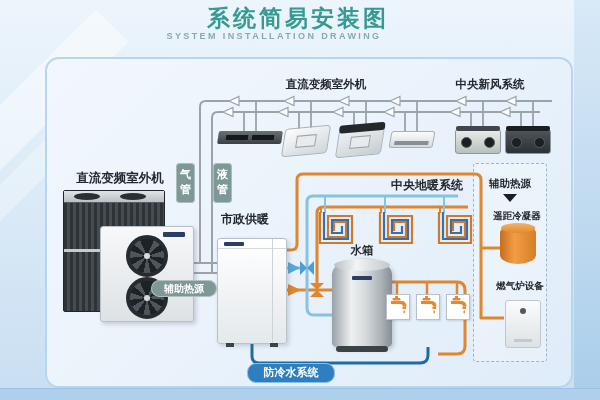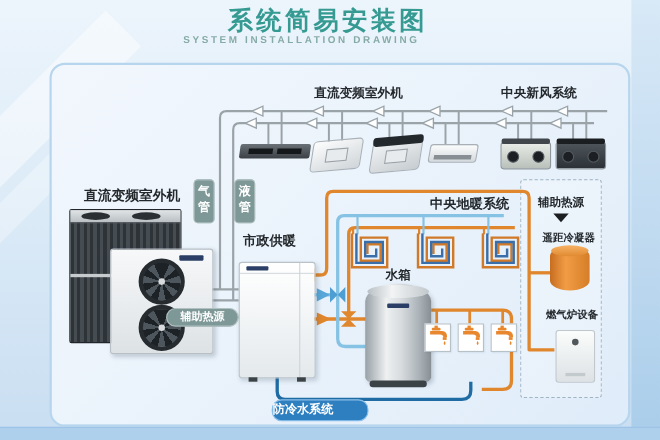--- a/index.html
+++ b/index.html
@@ -17,7 +17,7 @@
   .lbl{position:absolute;text-align:center;color:#23282c;font-weight:bold;}
   .tag-v{position:absolute;width:19px;height:40px;background:#7e9898;border-radius:4px;color:#fff;font-size:11px;font-weight:bold;line-height:1.35;text-align:center;padding-top:4px;box-sizing:border-box;word-break:break-all;box-shadow:inset 0 0 0 1px rgba(255,255,255,.35);}
   .tag-h{position:absolute;background:#7e9898;border-radius:9px;color:#fff;font-size:10px;font-weight:bold;text-align:center;line-height:17px;box-shadow:inset 0 0 0 1px rgba(255,255,255,.4);}
-  .tag-blue{position:absolute;background:#2e7fc0;border:1px solid #8cc0ea;border-radius:9px;color:#fff;font-size:11px;font-weight:bold;text-align:left;line-height:17px;}
+  .tag-blue{position:absolute;background:#2e7fc0;border:1px solid #8cc0ea;border-radius:9px;color:#fff;font-size:11px;font-weight:bold;text-align:center;line-height:17px;}
   .tri-down{position:absolute;width:0;height:0;border-left:7px solid transparent;border-right:7px solid transparent;border-top:8px solid #1c1f22;}
   
   .odu-big{position:absolute;left:63px;top:190px;width:100px;height:120px;background:repeating-linear-gradient(90deg,#2e3338 0 3px,#454c52 3px 6px);border:1px solid #22262a;border-radius:2px;}

